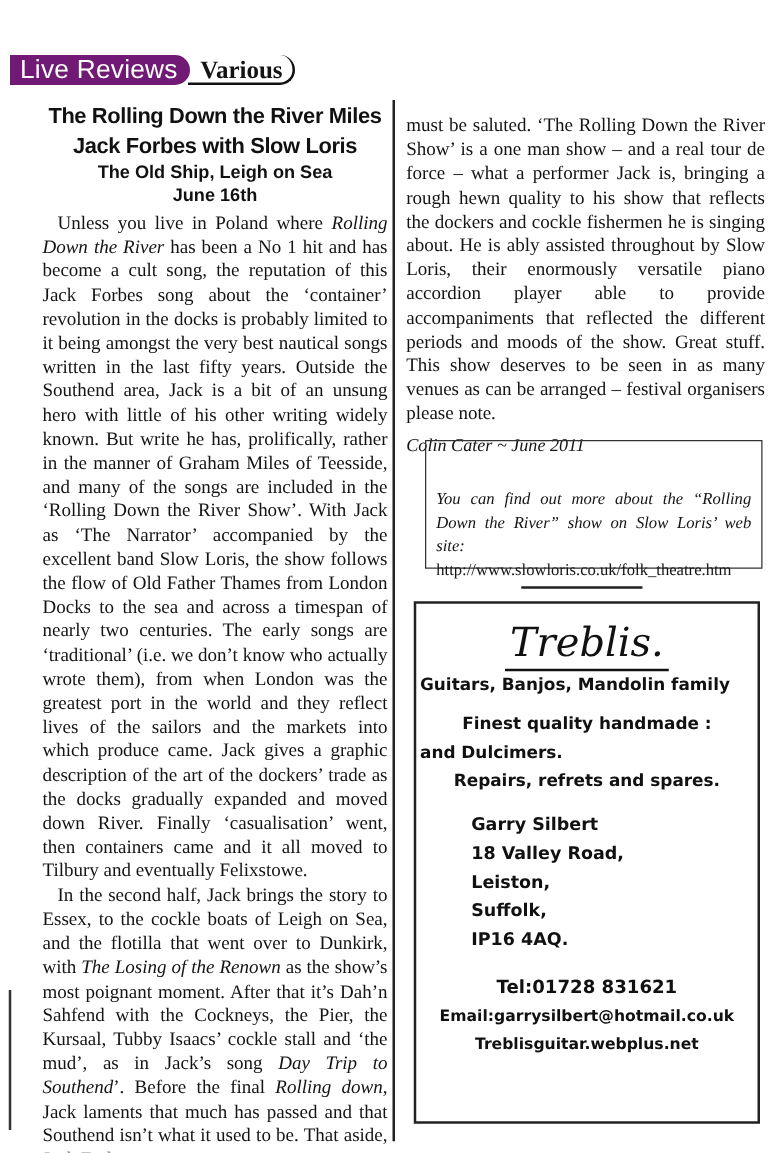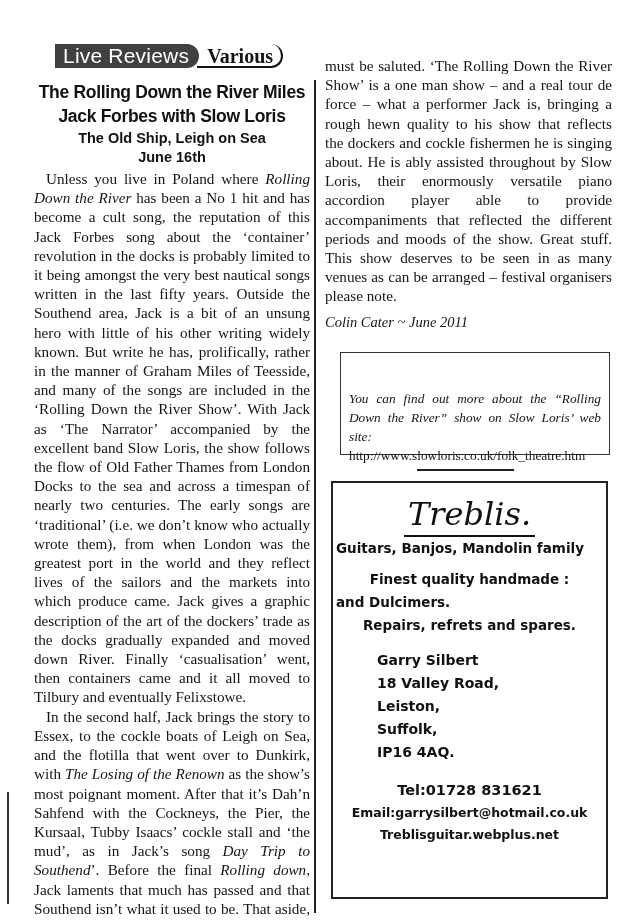--- a/index.html
+++ b/index.html
@@ -13,10 +13,10 @@
     display: flex; align-items: stretch;
   }
   .hdr-black {
-    background: #404040; color: #fff;
+    background: #701a75; color: #fff;
     font-family: "Liberation Sans", "DejaVu Sans", sans-serif;
     font-size: 21px; line-height: 24px; padding: 0 10px 0 8px;
-    border-radius: 0 12px 12px 0; letter-spacing: 0.2px; margin-left: 47px;
+    border-radius: 0 12px 12px 0; letter-spacing: 0.2px;
   }
   .hdr-white {
     font-family: "Liberation Serif", serif; font-weight: bold;

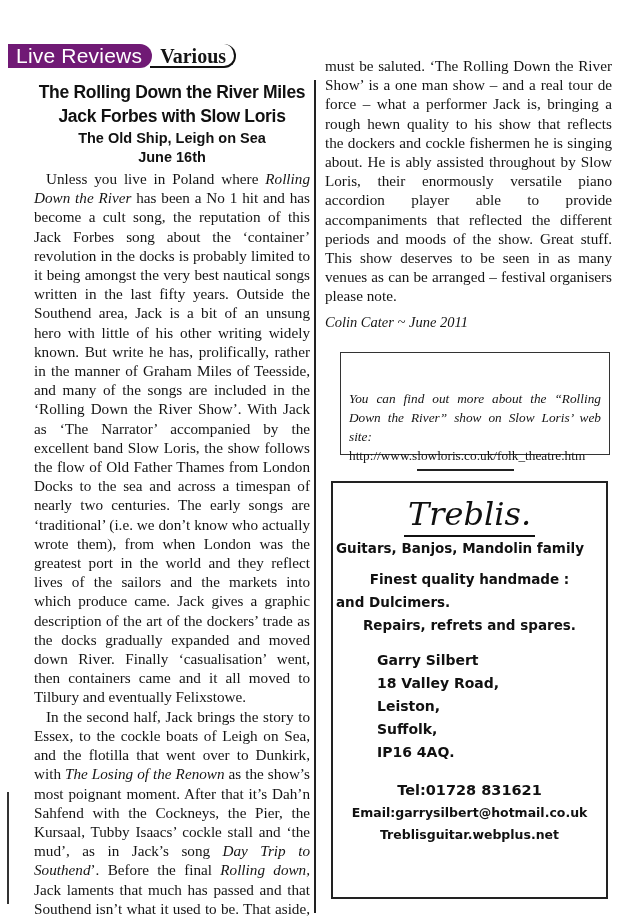--- a/index.html
+++ b/index.html
@@ -31,7 +31,7 @@
     position: absolute; left: 314px; top: 80px; width: 2px; height: 833px; background: #222;
   }
   .col-right {
-    position: absolute; left: 325px; top: 56px; width: 287px;
+    position: absolute; left: 325px; top: 91px; width: 287px;
   }
   .title {
     font-family: "Liberation Sans", "DejaVu Sans", sans-serif; font-weight: bold;

